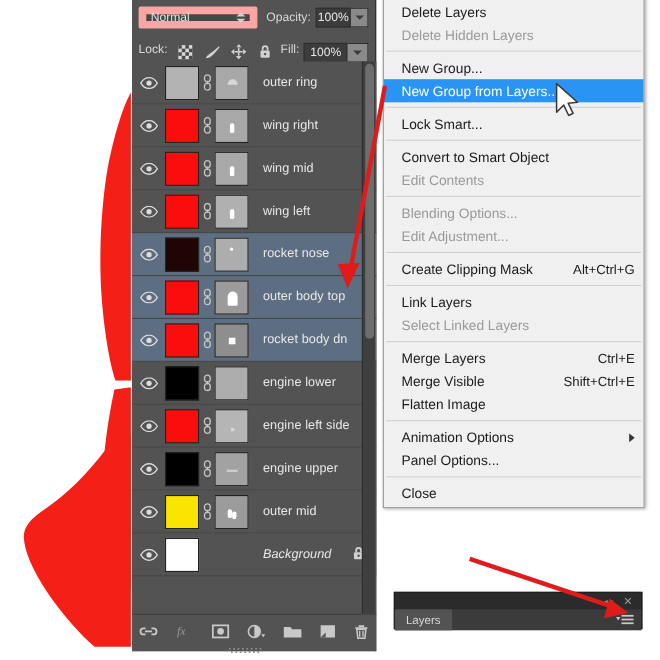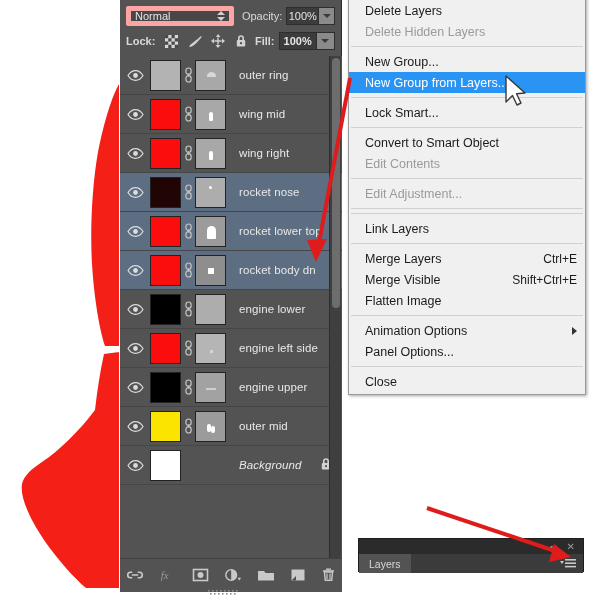--- a/index.html
+++ b/index.html
@@ -23,7 +23,7 @@
   .panel-top { background:#535353; padding:5px 6px 0 6px; }
   .row-blend { display:flex; align-items:center; height:21px; }
   .blend-select {
-    width:128px; height:20px; background:#474747; border:5px solid #fca5a5;
+    width:128px; height:20px; background:#474747; border:7px solid #fca5a5;
     border-radius:2px; color:#e2e2e2; font-size:11px;
     display:flex; align-items:center; padding:0 4px; position:relative;
   }

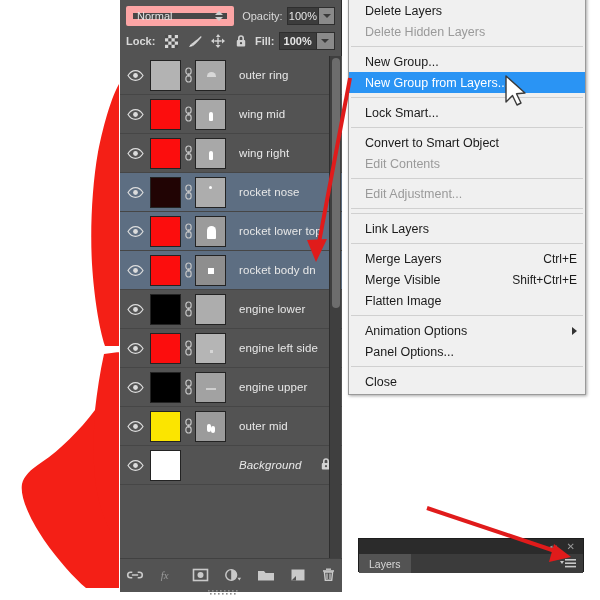--- a/index.html
+++ b/index.html
@@ -43,7 +43,7 @@
   }
   .dd-btn i { width:0;height:0;border-left:4px solid transparent;border-right:4px solid transparent;border-top:4px solid #3a3a3a; }
 
-  .row-lock { display:flex; align-items:center; height:24px; margin-top:3px;font-weight:bold; }
+  .row-lock { display:flex; height:24px; margin-top:13px; }
   .lk-label { font-size:11px; color:#d9d9d9; margin-right:7px; }
   .lk-icon { width:19px;height:16px;display:flex;align-items:center;justify-content:center;margin-right:5px; }
   .fill-label { margin-left:auto; font-size:11px; color:#d9d9d9; }

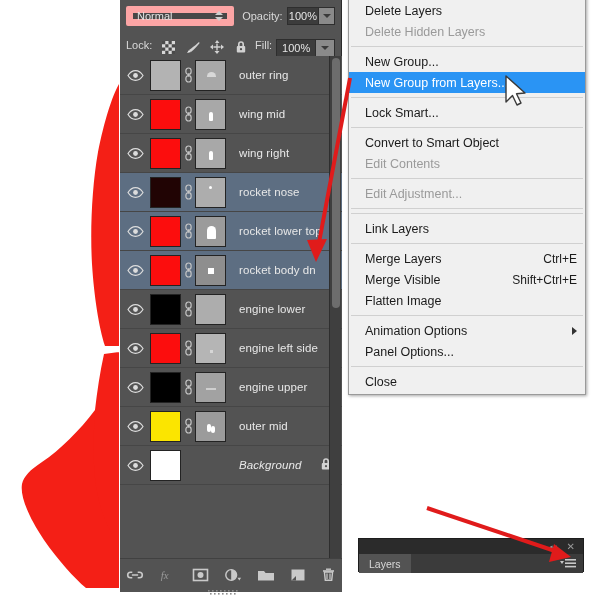--- a/index.html
+++ b/index.html
@@ -212,7 +212,7 @@
         <span class="mask" style="background:#a8a8a8">
           <div class="mk" style="left:13px;top:12px;width:4px;height:9px;border-radius:2px 2px 1px 1px"></div>
         </span>
-        <span class="lname">wing mid</span>
+        <span class="lname">wing right</span>
       </div>
       <div class="lrow">
         <span class="eye">
@@ -232,7 +232,7 @@
         <span class="mask" style="background:#a8a8a8">
           <div class="mk" style="left:13px;top:12px;width:4px;height:9px;border-radius:2px 2px 1px 1px"></div>
         </span>
-        <span class="lname">wing right</span>
+        <span class="lname">wing mid</span>
       </div>
       <div class="lrow sel">
         <span class="eye">

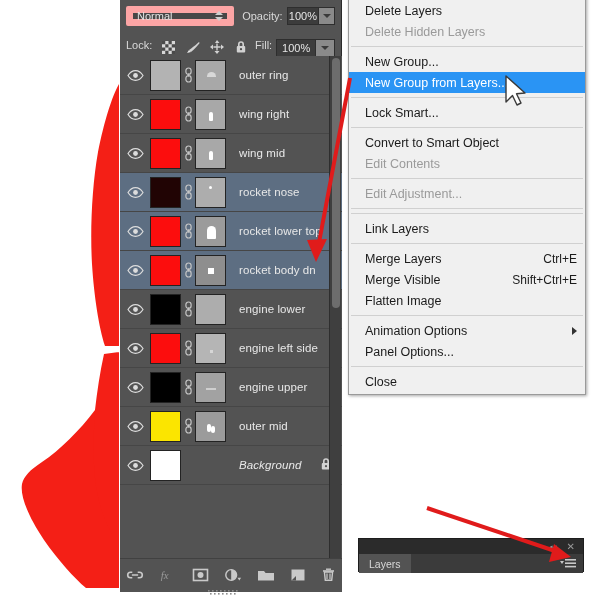--- a/index.html
+++ b/index.html
@@ -233,6 +233,26 @@
           <div class="mk" style="left:13px;top:12px;width:4px;height:9px;border-radius:2px 2px 1px 1px"></div>
         </span>
         <span class="lname">wing mid</span>
+      </div>
+      <div class="lrow">
+        <span class="eye">
+          <svg width="17" height="11" viewBox="0 0 17 11">
+            <path d="M8.5 0.6 C4 0.6 1 5.5 1 5.5 s3 4.9 7.5 4.9 S16 5.5 16 5.5 13 0.6 8.5 0.6 Z" fill="none" stroke="#dcdcdc" stroke-width="1.2"></path>
+            <circle cx="8.5" cy="5.5" r="2.4" fill="#dcdcdc"></circle>
+          </svg>
+        </span>
+        <span class="thumb" style="background:#fc0d0d"></span>
+        <span class="linkico">
+          <svg width="11" height="16" viewBox="0 0 11 16">
+            <path d="M5.5 1 a2.6 2.6 0 0 1 2.6 2.6 v1.2 a2.6 2.6 0 0 1 -5.2 0 V3.6 A2.6 2.6 0 0 1 5.5 1 Z" fill="none" stroke="#c5c5c5" stroke-width="1.2"></path>
+            <path d="M5.5 15 a2.6 2.6 0 0 0 2.6 -2.6 v-1.2 a2.6 2.6 0 0 0 -5.2 0 v1.2 A2.6 2.6 0 0 0 5.5 15 Z" fill="none" stroke="#c5c5c5" stroke-width="1.2"></path>
+            <path d="M5.5 6.4 v3.2" stroke="#c5c5c5" stroke-width="1.2"></path>
+          </svg>
+        </span>
+        <span class="mask" style="background:#b0b0b0">
+          <div class="mk" style="left:13px;top:12px;width:4px;height:9px;border-radius:2px 2px 1px 1px"></div>
+        </span>
+        <span class="lname">wing left</span>
       </div>
       <div class="lrow sel">
         <span class="eye">

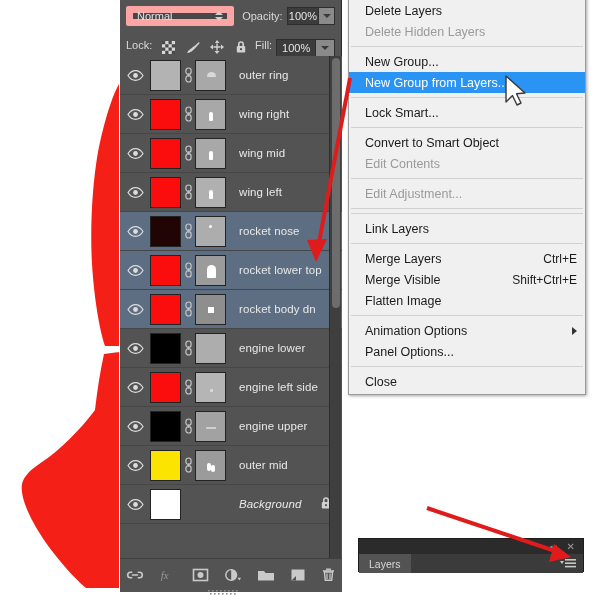--- a/index.html
+++ b/index.html
@@ -510,6 +510,9 @@
     </div>
     <div class="msep"></div>
     <div class="mi dis">
+      <span>Blending Options...</span>
+    </div>
+    <div class="mi dis">
       <span>Edit Adjustment...</span>
     </div>
     <div class="msep"></div>

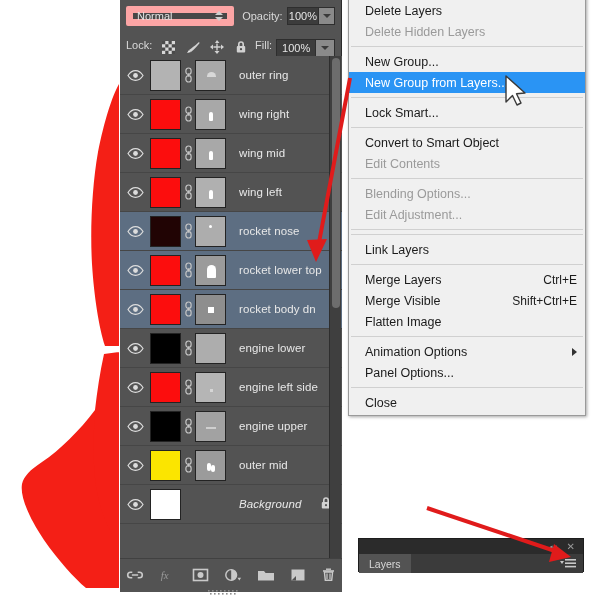--- a/index.html
+++ b/index.html
@@ -516,6 +516,10 @@
       <span>Edit Adjustment...</span>
     </div>
     <div class="msep"></div>
+    <div class="mi">
+      <span>Create Clipping Mask</span>
+      <span class="sc">Alt+Ctrl+G</span>
+    </div>
     <div class="msep"></div>
     <div class="mi">
       <span>Link Layers</span>

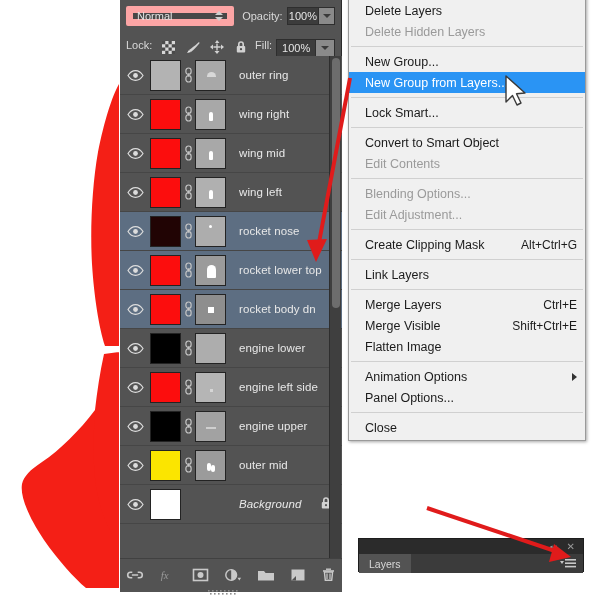--- a/index.html
+++ b/index.html
@@ -292,7 +292,7 @@
         <span class="mask" style="background:#9b9b9b">
           <div class="mk" style="left:11px;top:9px;width:9px;height:13px;border-radius:5px 5px 1px 1px"></div>
         </span>
-        <span class="lname">rocket lower top</span>
+        <span class="lname">outer body top</span>
       </div>
       <div class="lrow sel">
         <span class="eye">

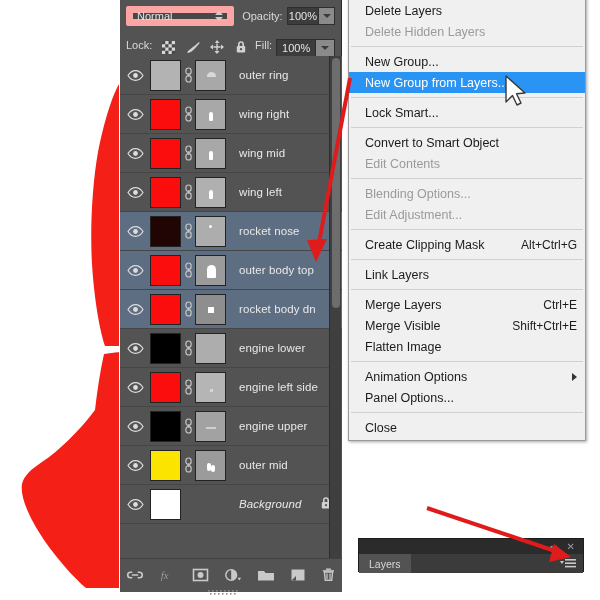--- a/index.html
+++ b/index.html
@@ -524,6 +524,9 @@
     <div class="mi">
       <span>Link Layers</span>
     </div>
+    <div class="mi dis">
+      <span>Select Linked Layers</span>
+    </div>
     <div class="msep"></div>
     <div class="mi">
       <span>Merge Layers</span>

